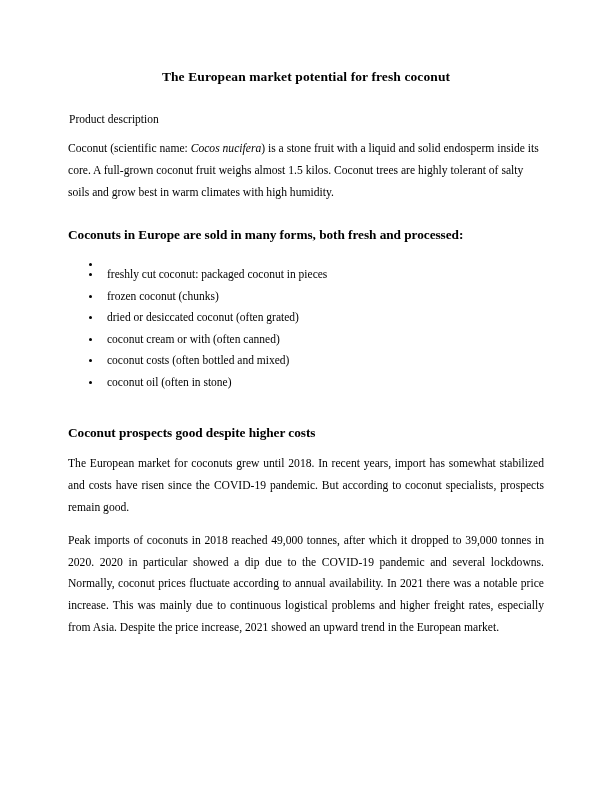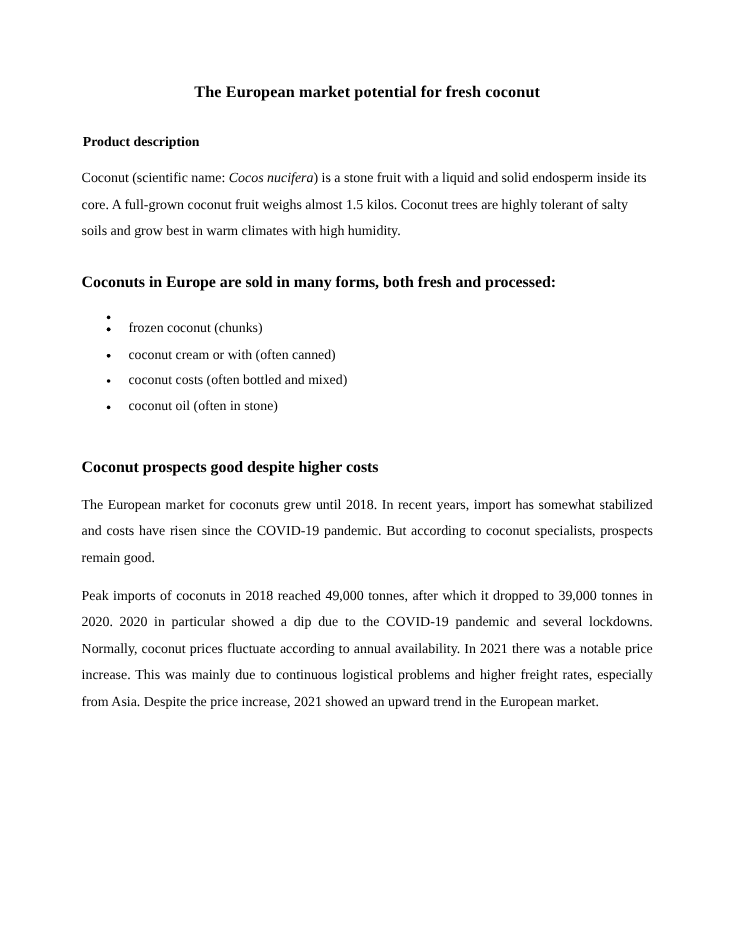--- a/index.html
+++ b/index.html
@@ -39,7 +39,7 @@
   }
   .sub-heading {
     font-size: 11.5px;
-    font-weight: bold;
+    font-weight: normal;
     margin: 0;
     padding-top: 25px;
     padding-left: 1px;

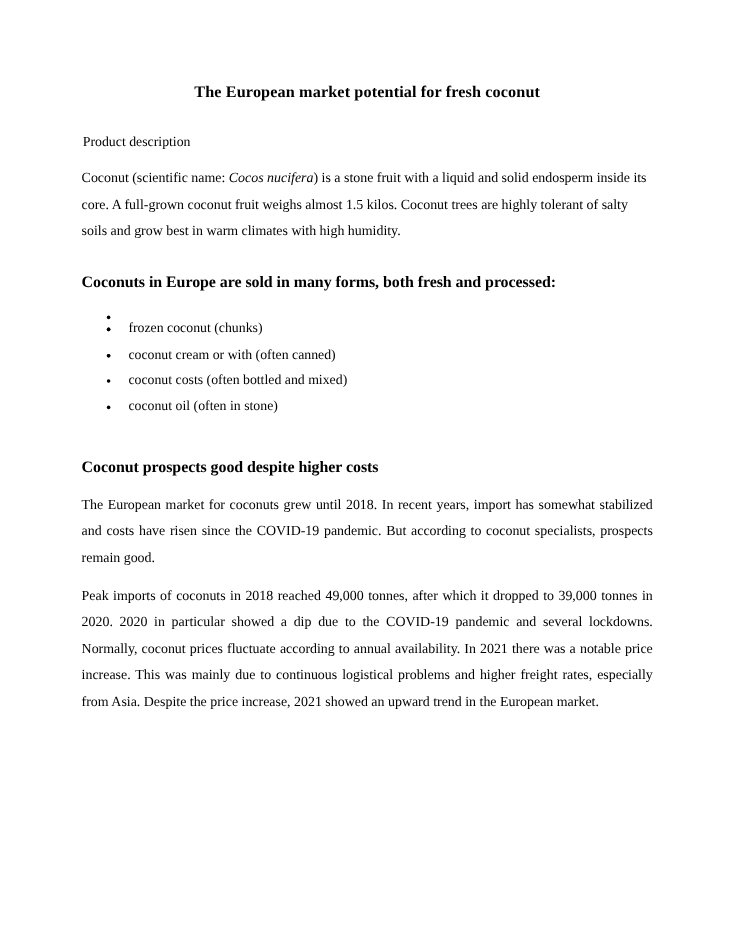--- a/index.html
+++ b/index.html
@@ -112,7 +112,7 @@
 
     <ul class="bullet-list">
       <li><span class="bullet-dot"></span></li>
-      <li><span class="bullet-dot"></span></li>
+      <li><span class="bullet-dot"></span><span>freshly cut coconut: packaged coconut in pieces</span></li>
       <li><span class="bullet-dot"></span><span>frozen coconut (chunks)</span></li>
       <li><span class="bullet-dot"></span></li>
       <li><span class="bullet-dot"></span><span>coconut cream or with (often canned)</span></li>

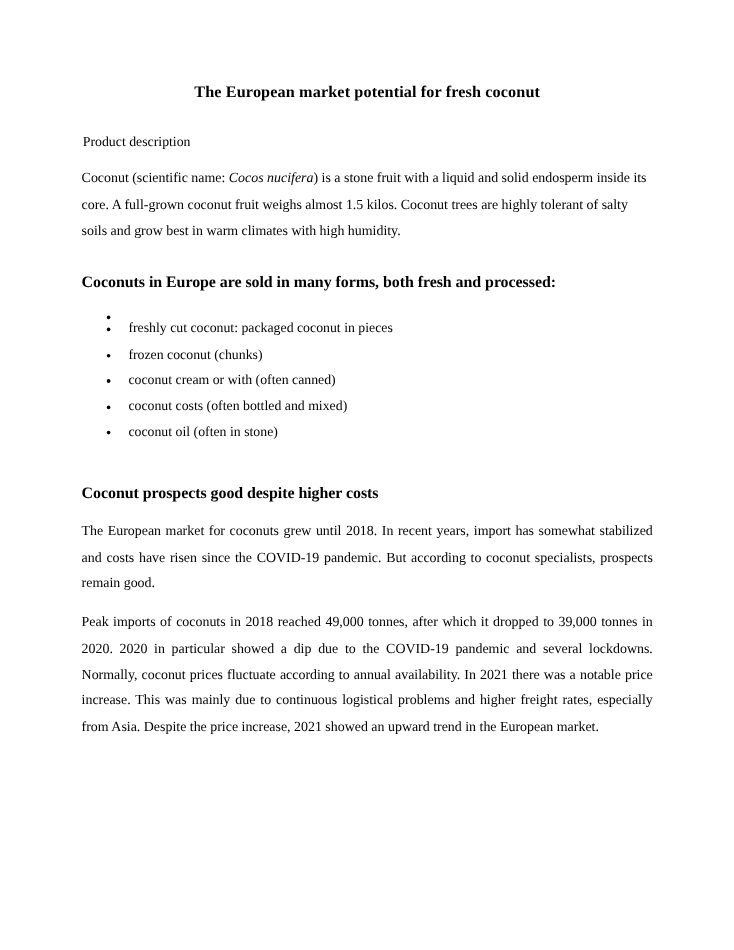--- a/index.html
+++ b/index.html
@@ -114,7 +114,7 @@
       <li><span class="bullet-dot"></span></li>
       <li><span class="bullet-dot"></span><span>freshly cut coconut: packaged coconut in pieces</span></li>
       <li><span class="bullet-dot"></span><span>frozen coconut (chunks)</span></li>
-      <li><span class="bullet-dot"></span></li>
+      <li><span class="bullet-dot"></span><span>dried or desiccated coconut (often grated)</span></li>
       <li><span class="bullet-dot"></span><span>coconut cream or with (often canned)</span></li>
       <li><span class="bullet-dot"></span><span>coconut costs (often bottled and mixed)</span></li>
       <li><span class="bullet-dot"></span><span>coconut oil (often in stone)</span></li>

